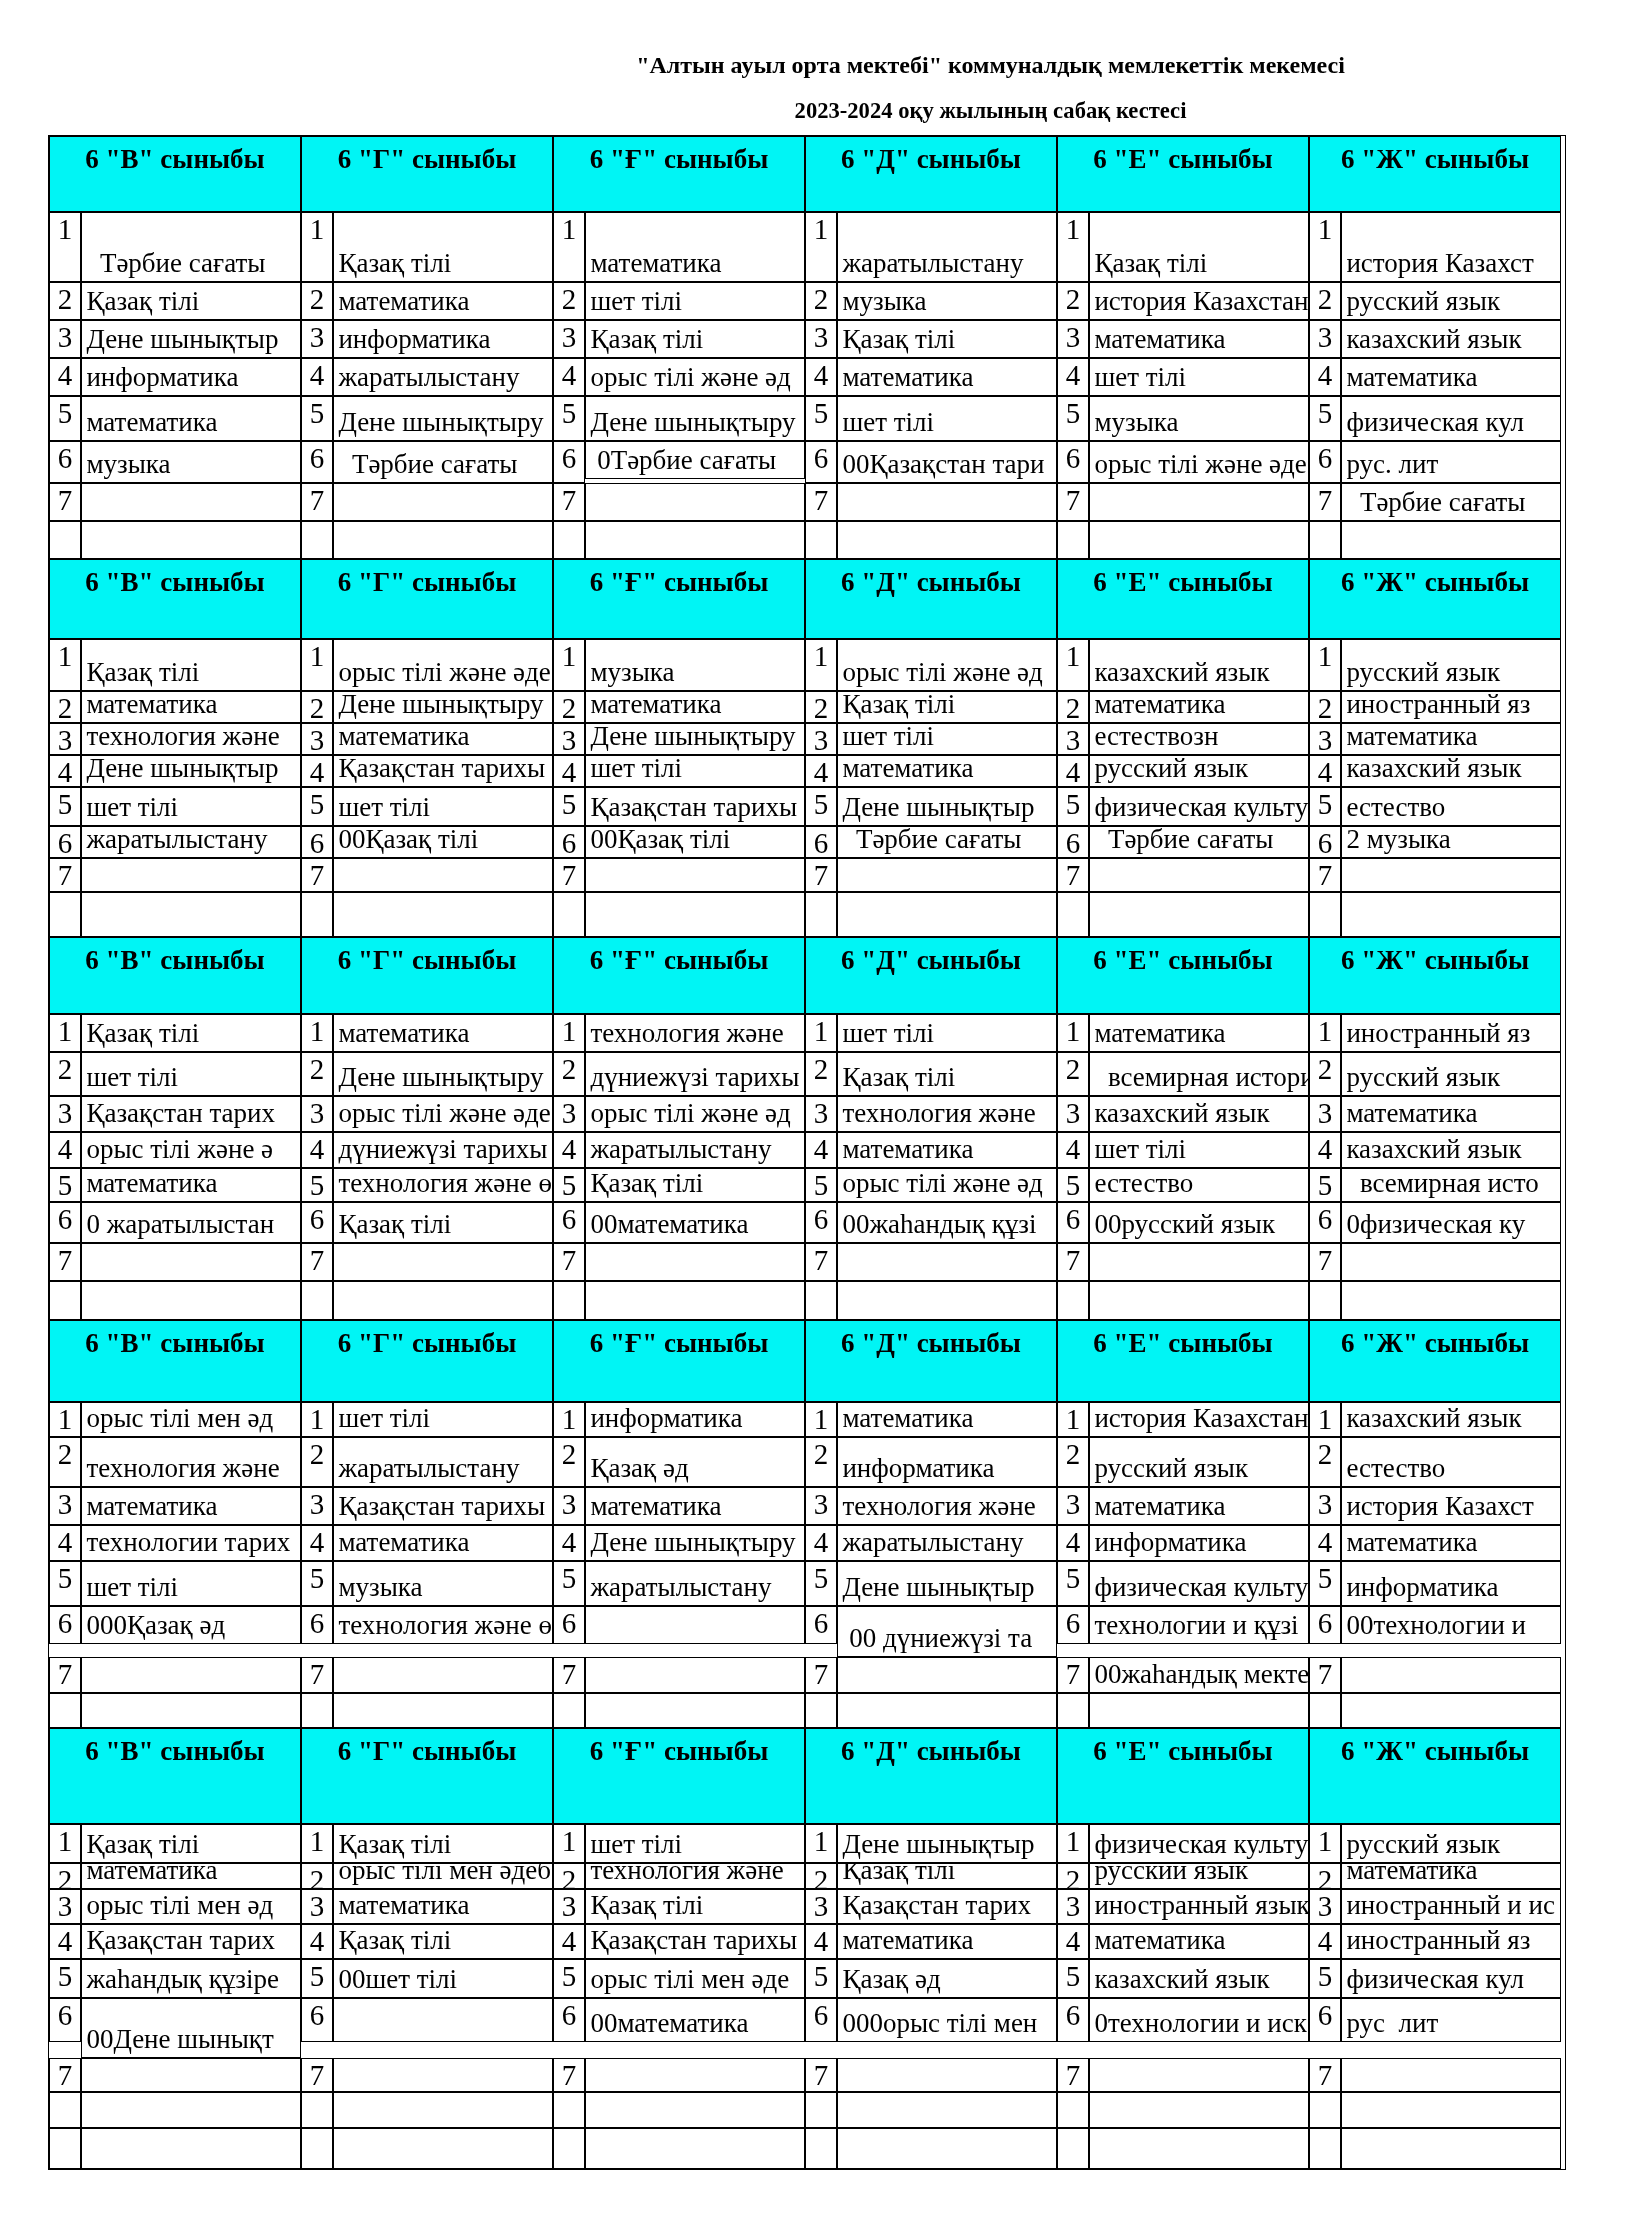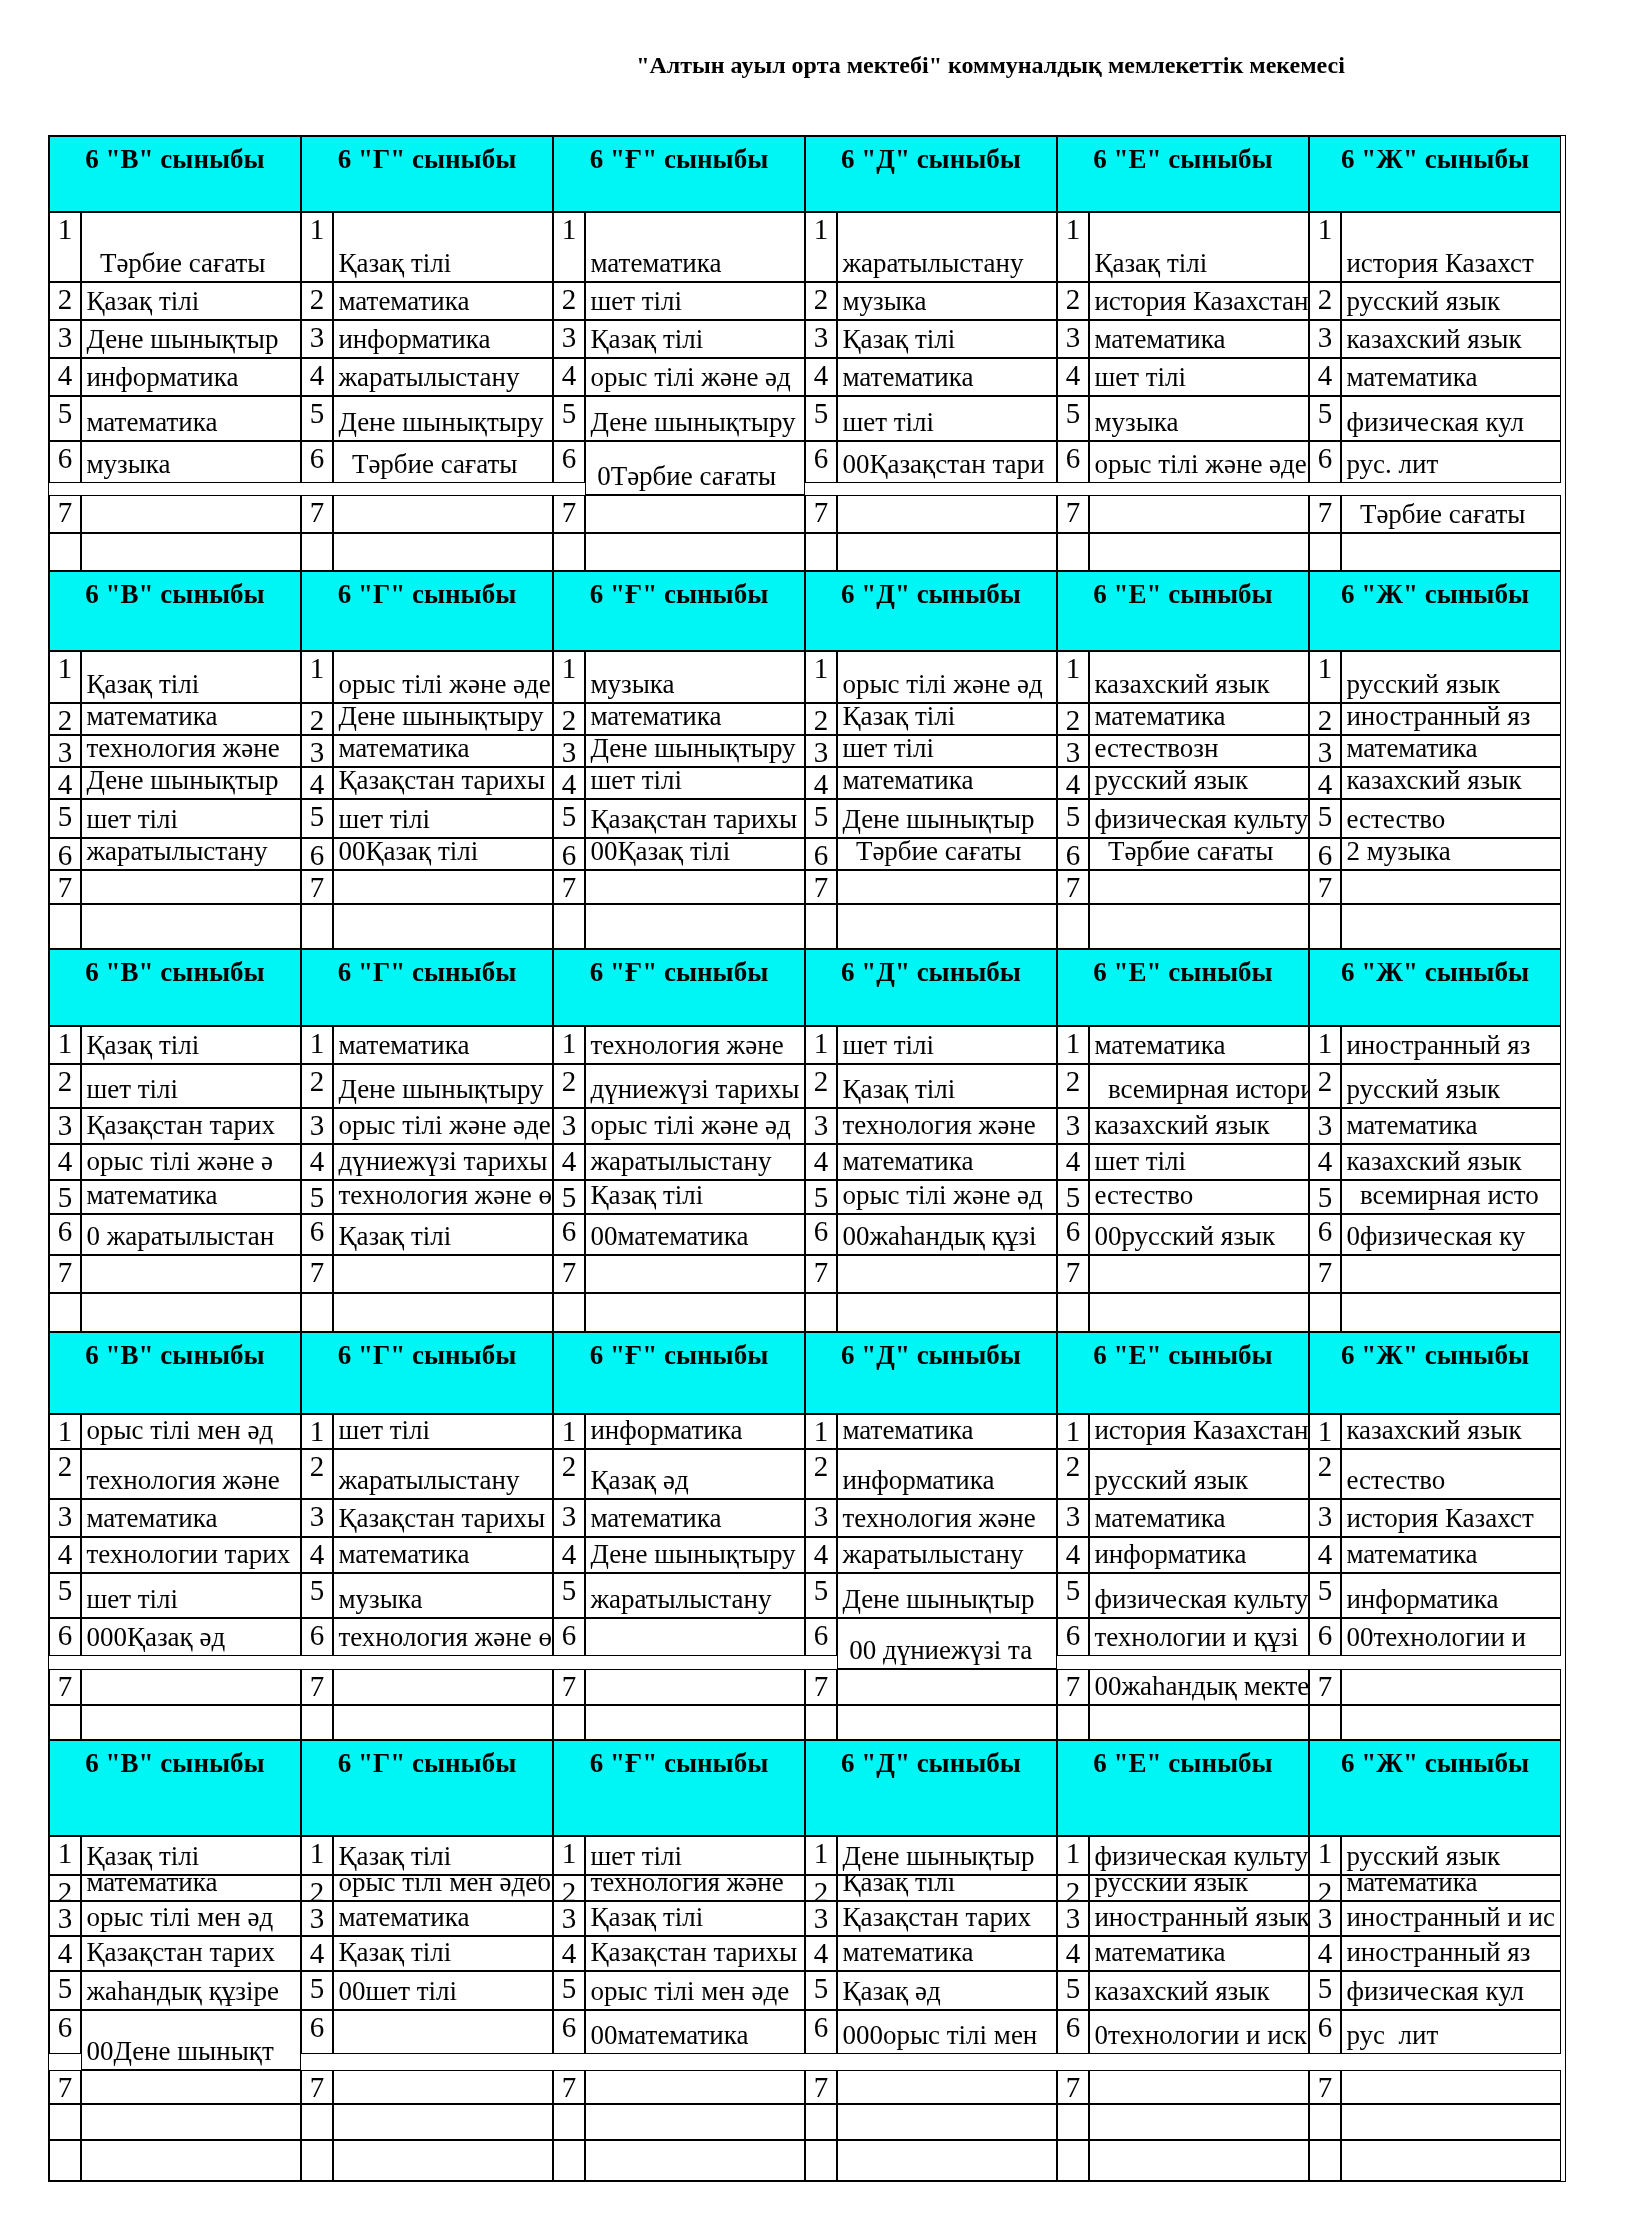--- a/index.html
+++ b/index.html
@@ -59,6 +59,7 @@
 <div class="page">
   <div class="titles">
     <div class="title-line1">"Алтын ауыл орта мектебі" коммуналдық мемлекеттік мекемесі</div>
+    <div class="title-line2">2023-2024 оқу жылының сабақ кестесі</div>
   </div>
   <div class="tbl" id="tbl">
       <div class="row">

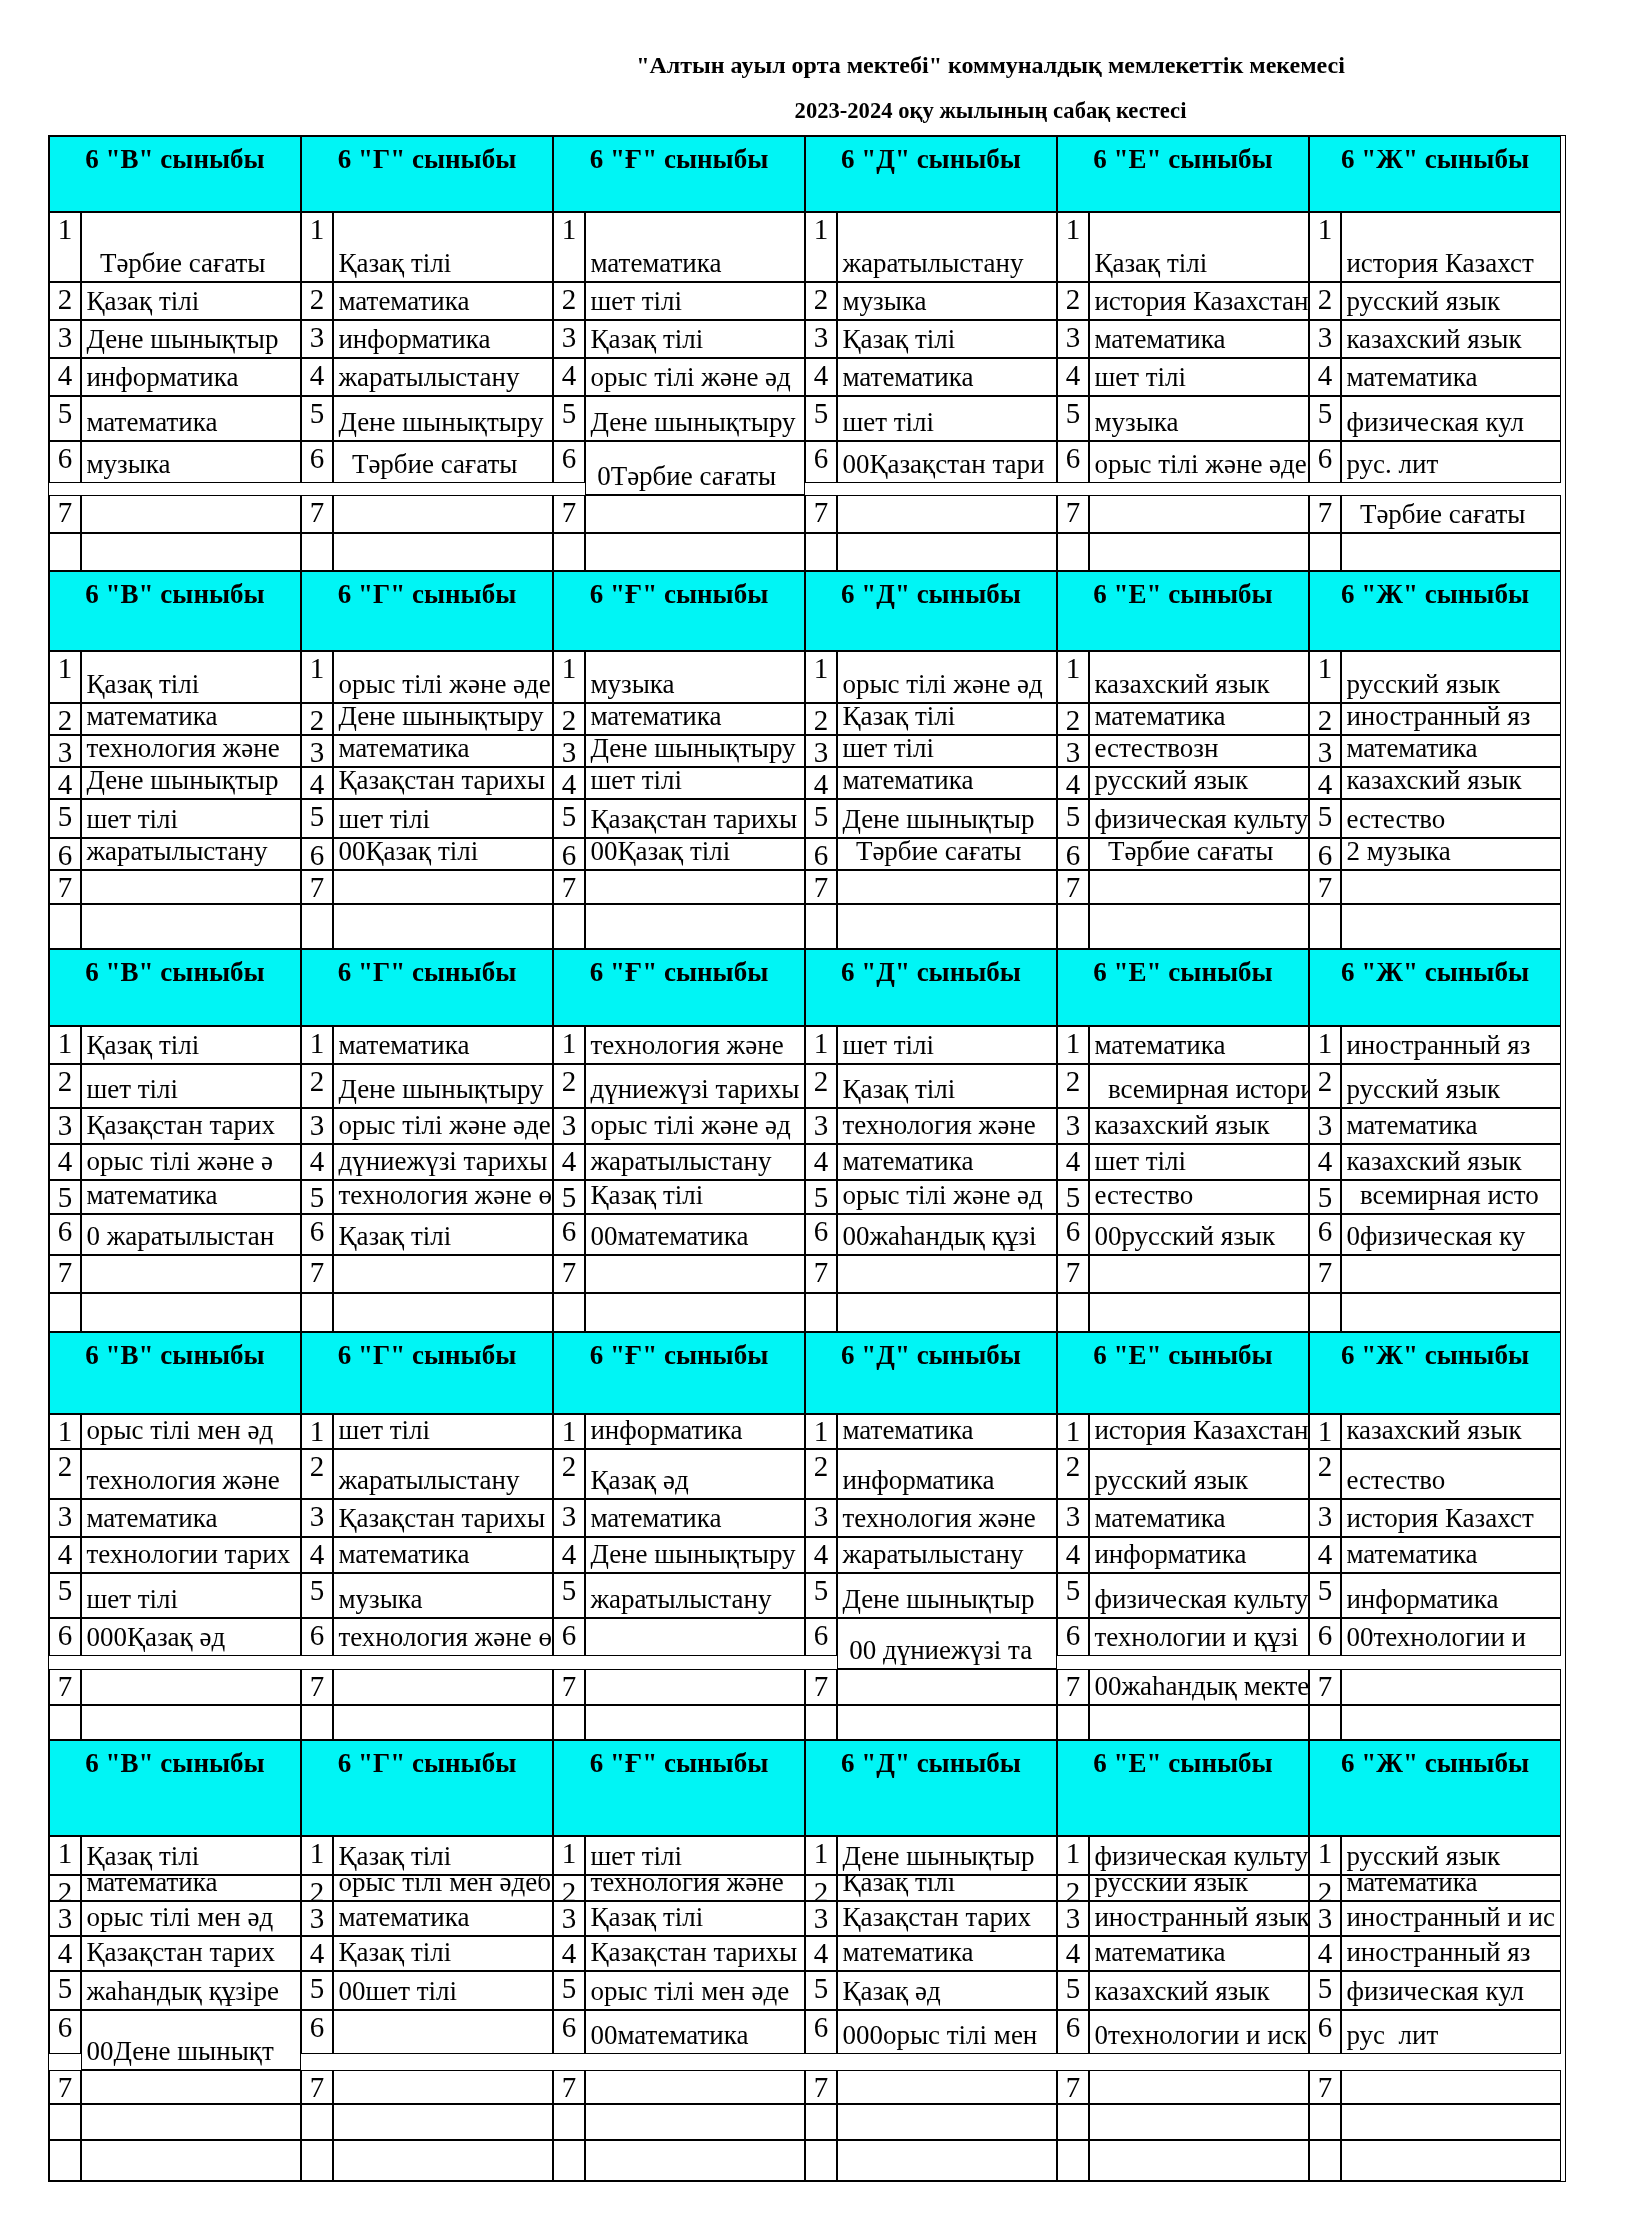--- a/index.html
+++ b/index.html
@@ -146,7 +146,7 @@
         <div class="cell num" style="height: 42px;">6</div>
         <div class="cell subj" style="height: 42px;">  Тәрбие сағаты</div>
         <div class="cell num" style="height: 42px;">6</div>
-        <div class="cell subj" style="height: 54px;"> 0Тәрбие сағаты</div>
+        <div class="cell subj" style="height: 38px;"> 0Тәрбие сағаты</div>
         <div class="cell num" style="height: 42px;">6</div>
         <div class="cell subj" style="height: 42px;">00Қазақстан тари</div>
         <div class="cell num" style="height: 42px;">6</div>

